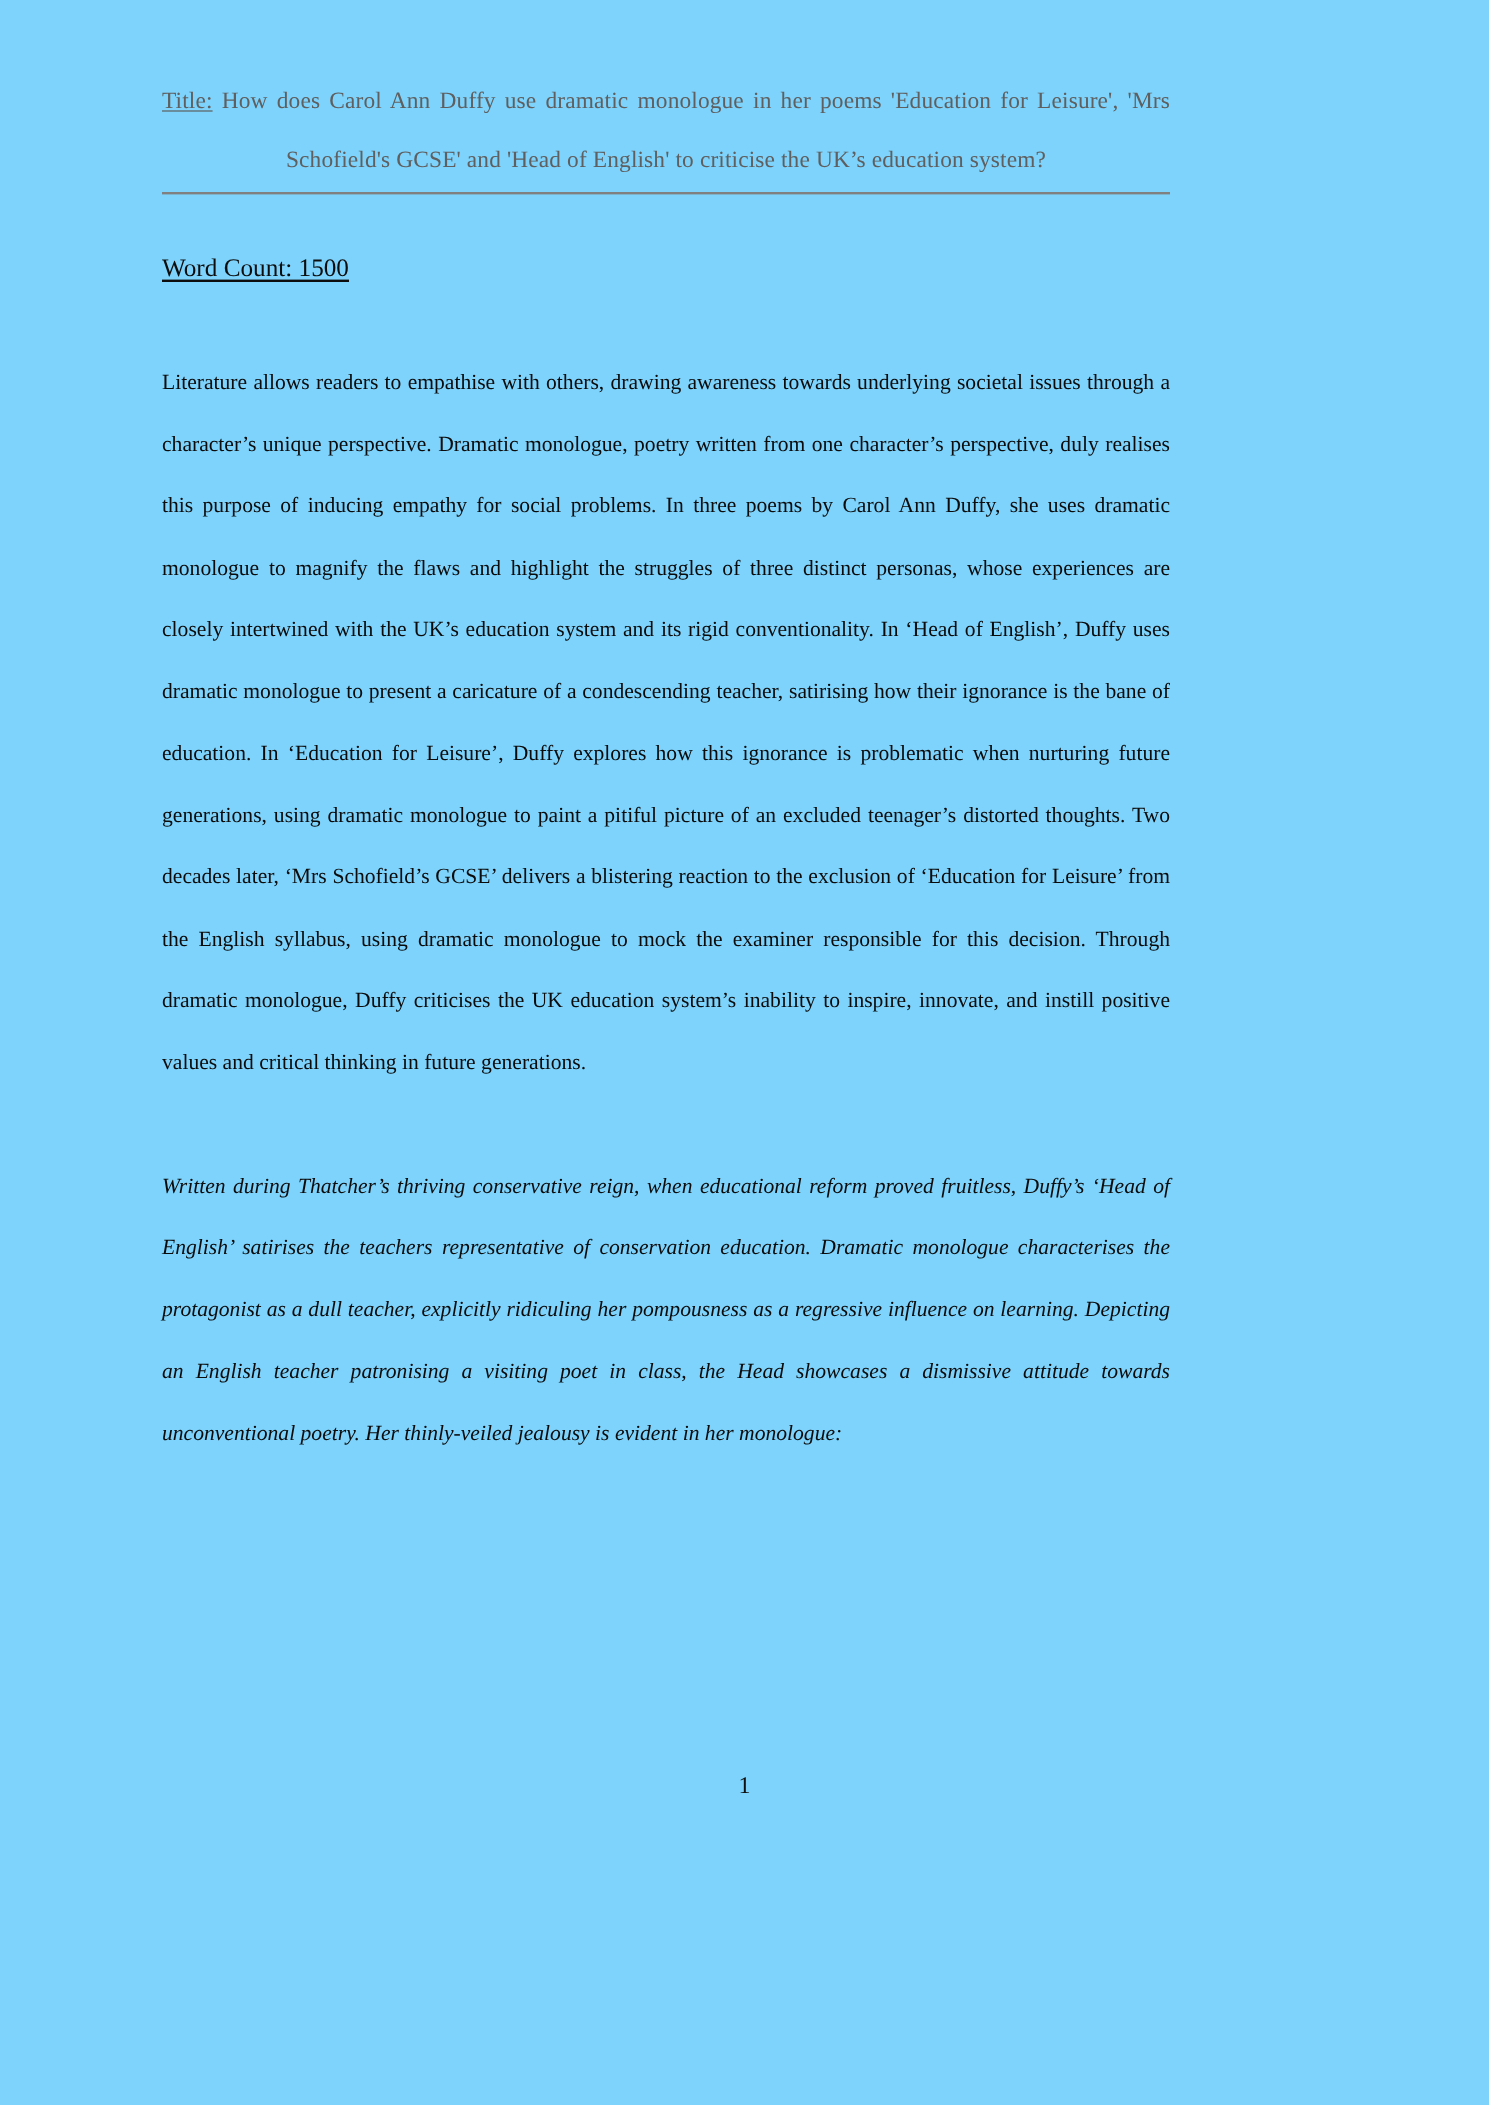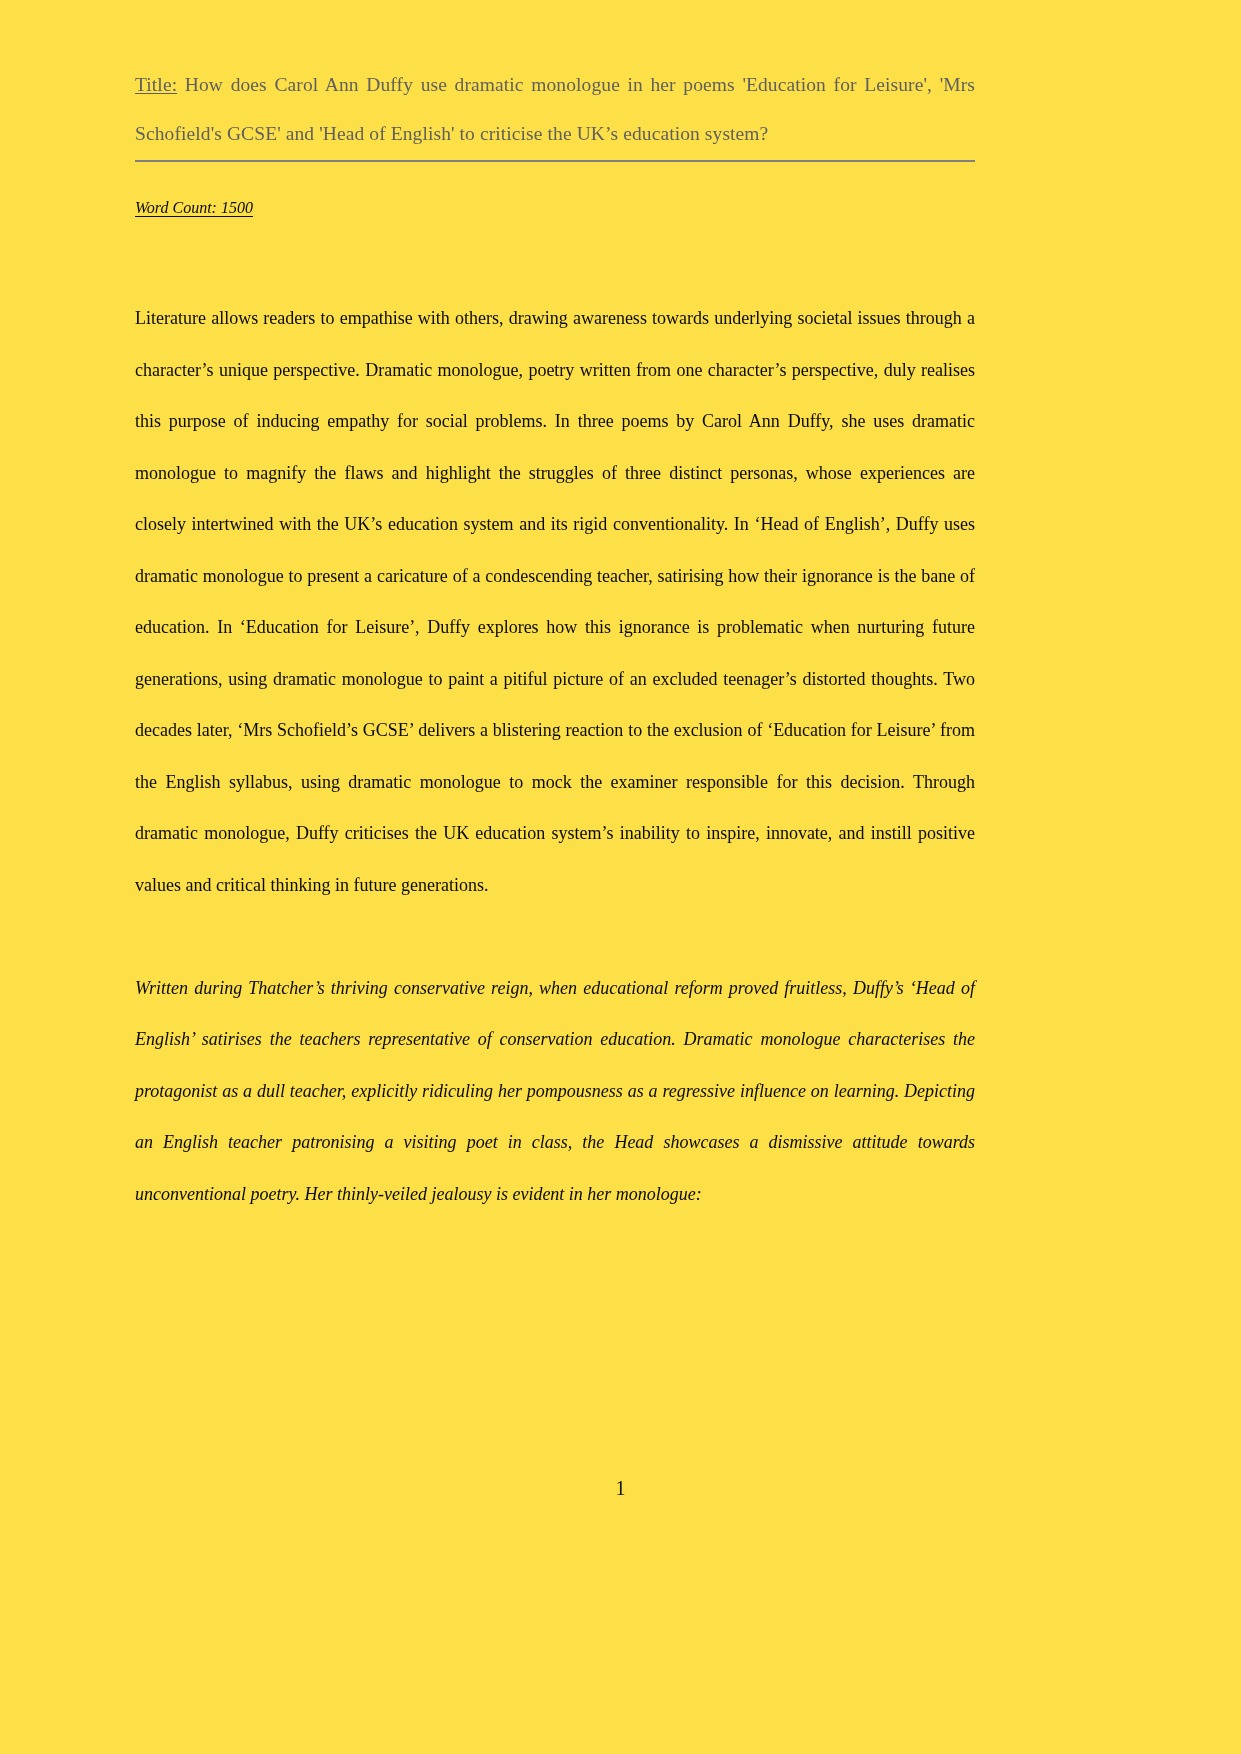--- a/index.html
+++ b/index.html
@@ -19,7 +19,7 @@
     width: 1241px;
     height: 1754px;
     margin: 0 auto;
-    background: #fde047;
+    background: #7dd3fc;
     overflow: hidden;
   }
   .content {

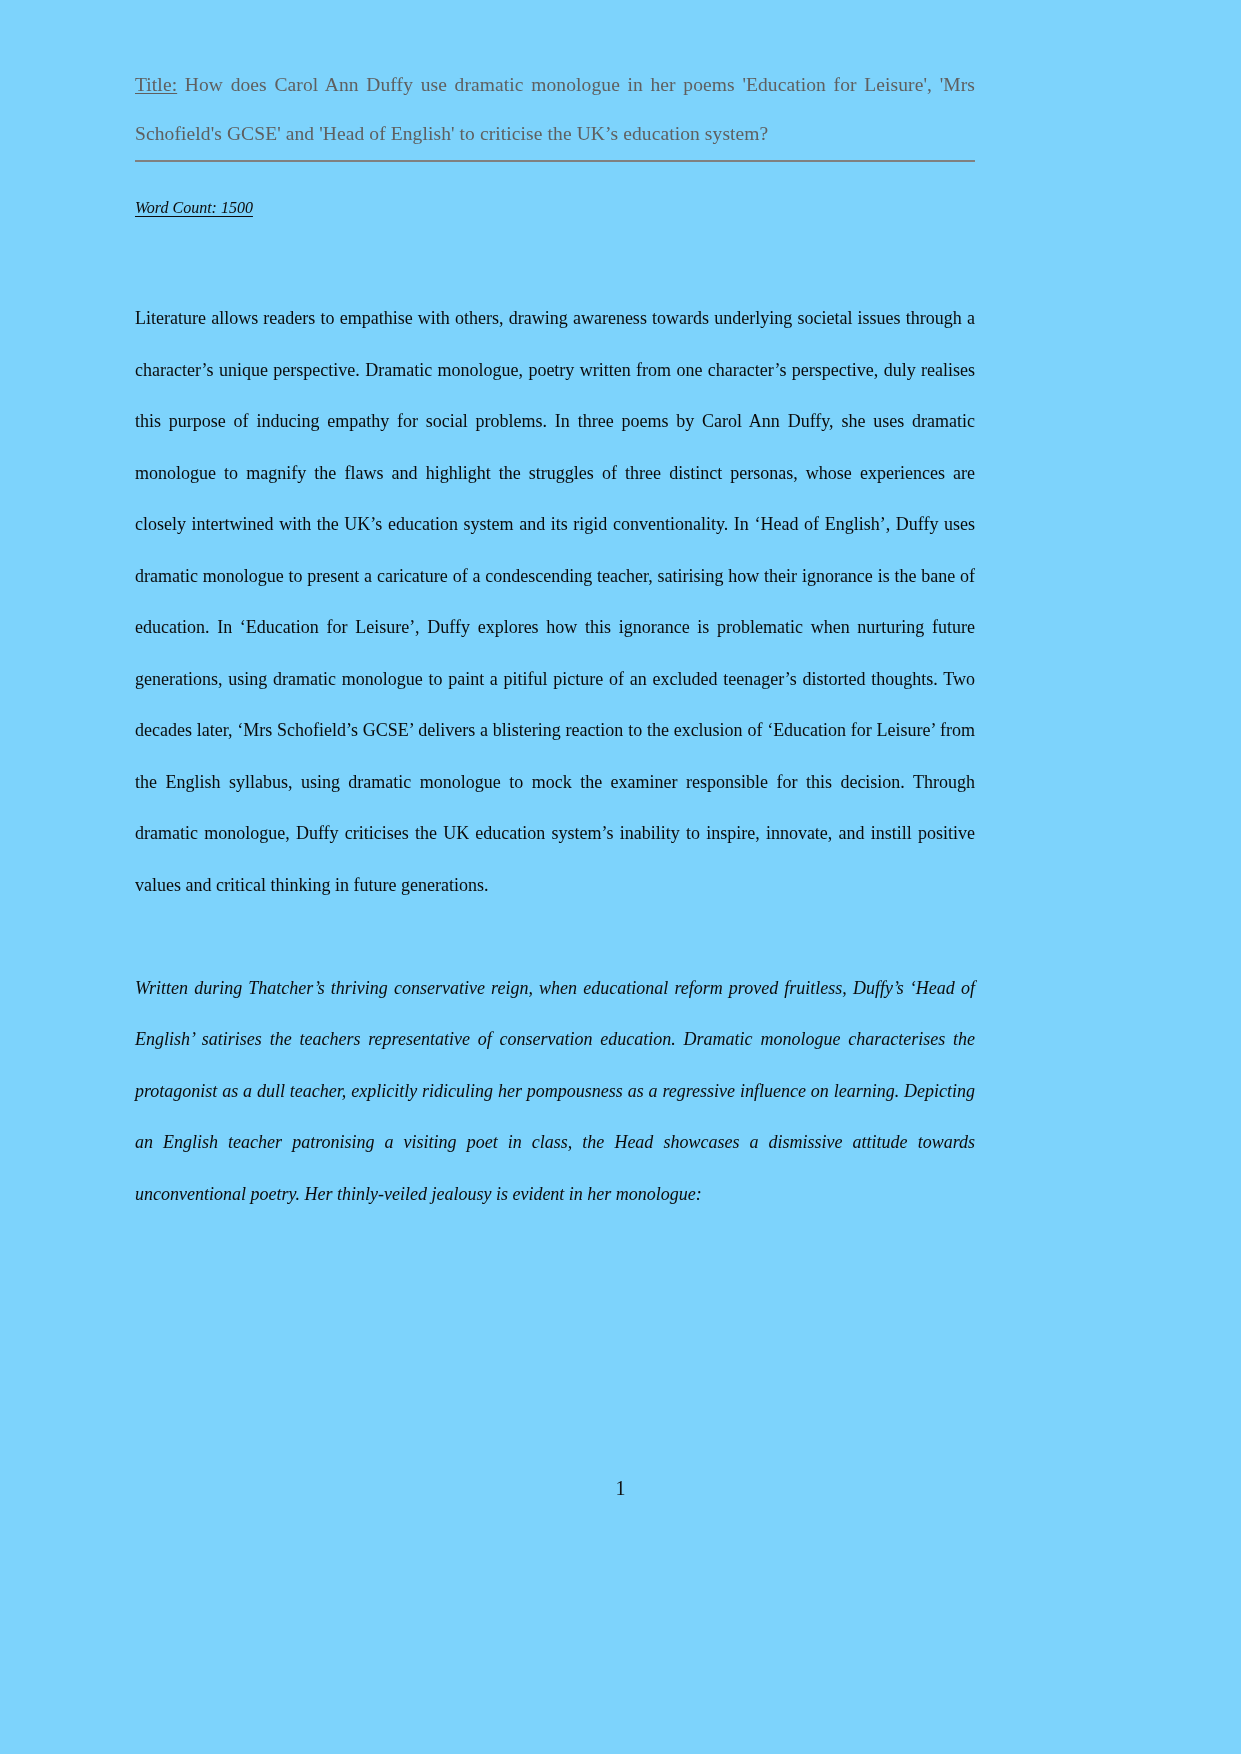--- a/index.html
+++ b/index.html
@@ -51,7 +51,7 @@
   }
   .doc-title-line2 {
     display: block;
-    text-align: left;
+    text-align: center;
   }
   
   .divider {

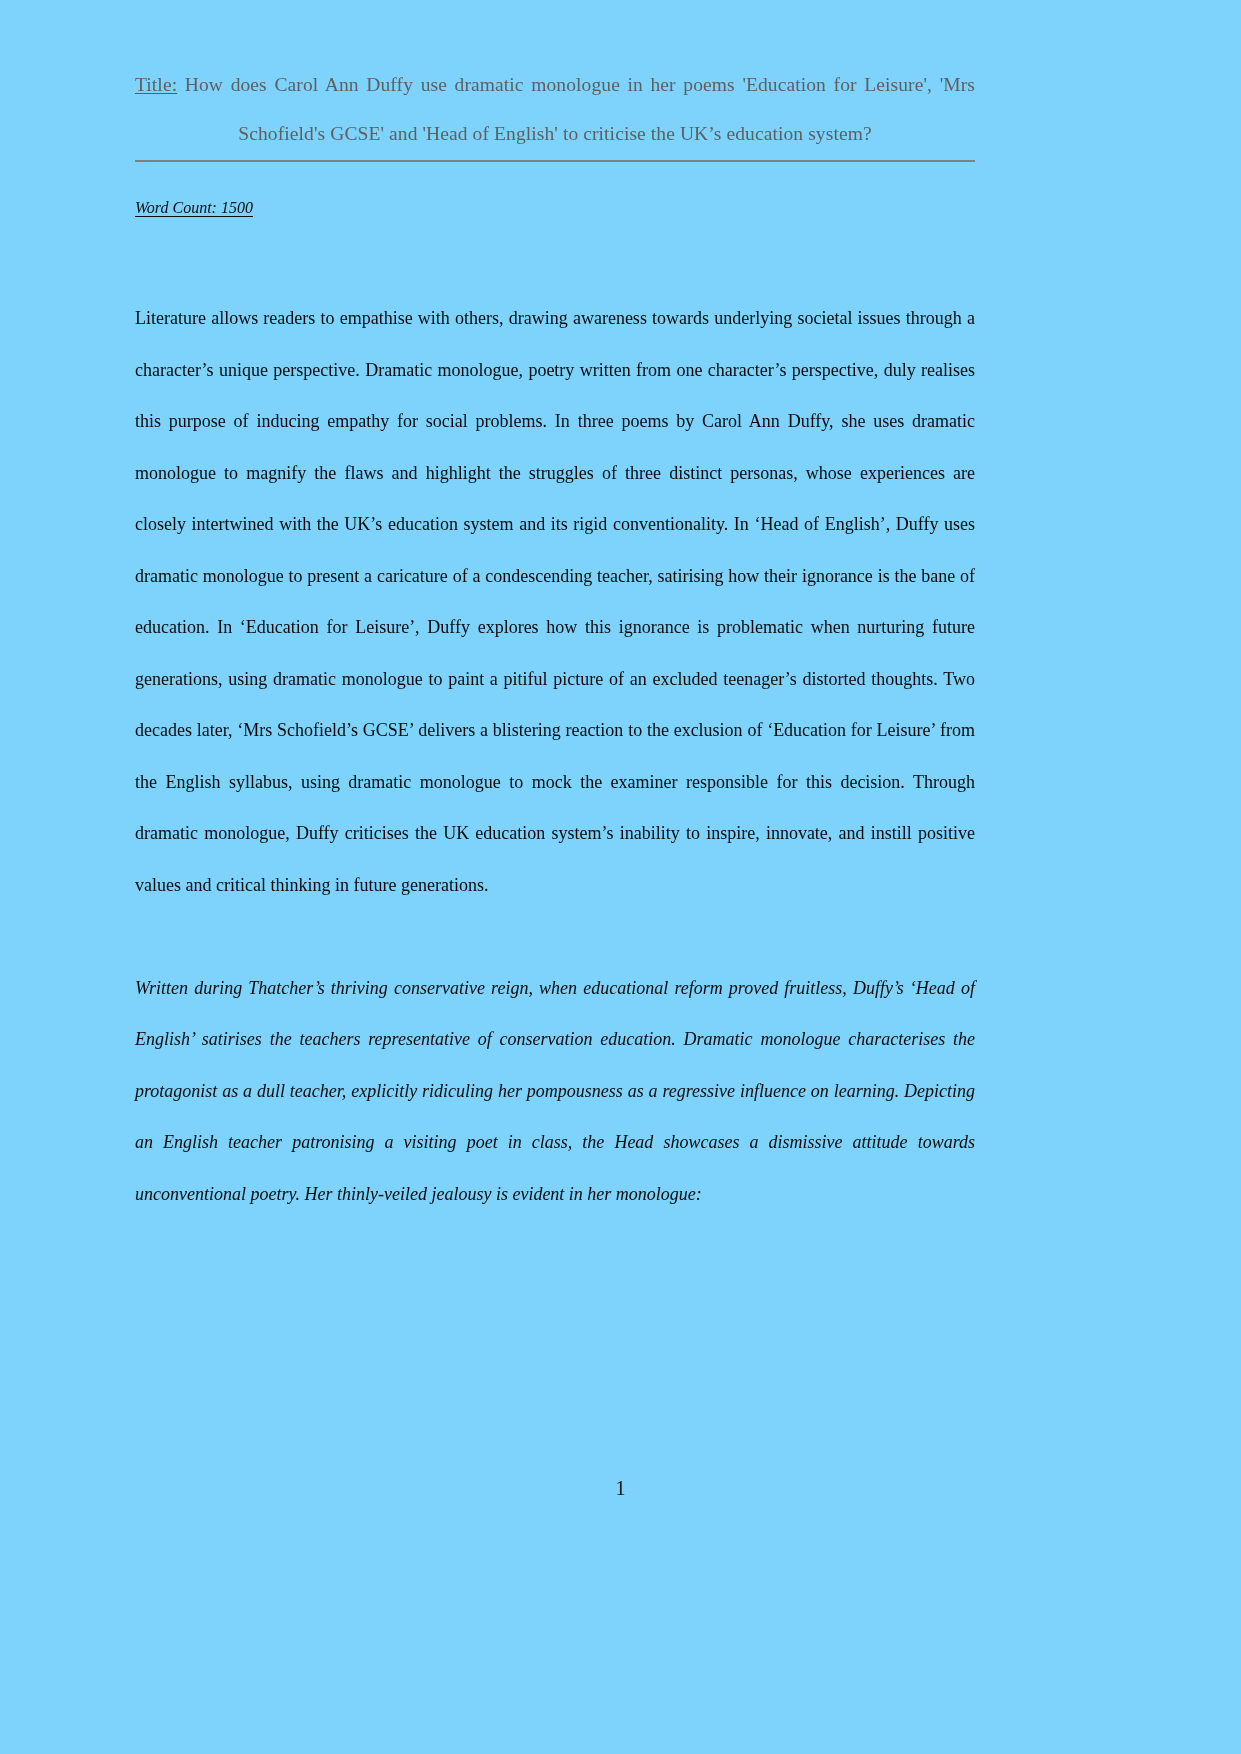--- a/index.html
+++ b/index.html
@@ -67,14 +67,13 @@
   .word-count {
     position: absolute;
     left: 135px;
-    top: 193px;
-    font-size: 16px;
+    top: 208px;
+    font-size: 21px;
     line-height: 30px;
     color: #0d0d0d;
     text-decoration: underline;
     text-underline-offset: 3px;
     white-space: nowrap;
-    font-style: italic;
   }
   
   .body-block {

